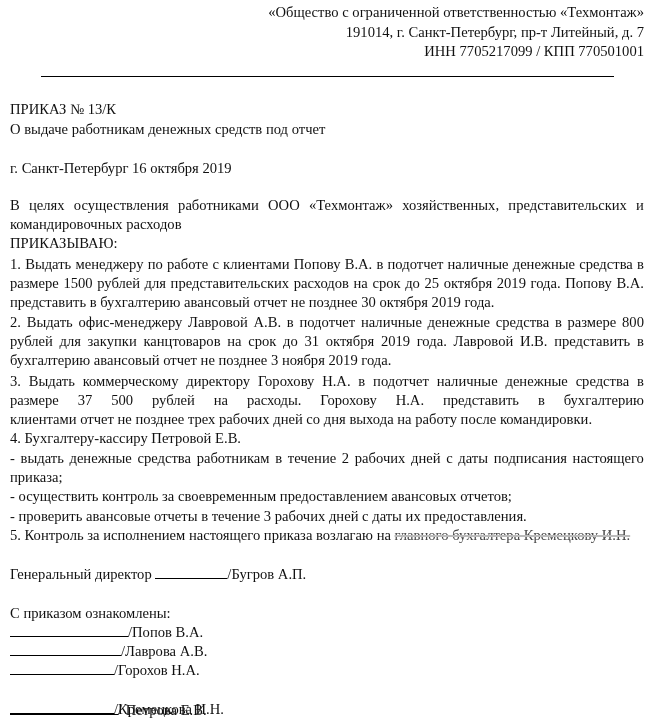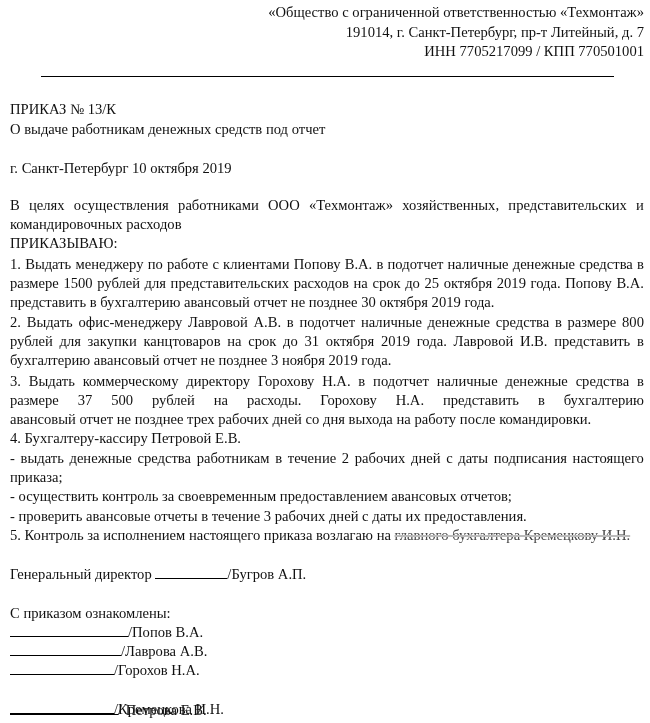--- a/index.html
+++ b/index.html
@@ -81,7 +81,7 @@
 
   <div class="line" style="top:101px;">ПРИКАЗ № 13/К</div>
   <div class="line" style="top:121px;">О выдаче работникам денежных средств под отчет</div>
-  <div class="line" style="top:160px;">г. Санкт-Петербург 10 октября 2019</div>
+  <div class="line" style="top:160px;">г. Санкт-Петербург 16 октября 2019</div>
 
   <div class="just" style="top: 197px; display: flex; justify-content: space-between;">
       <span>В</span>

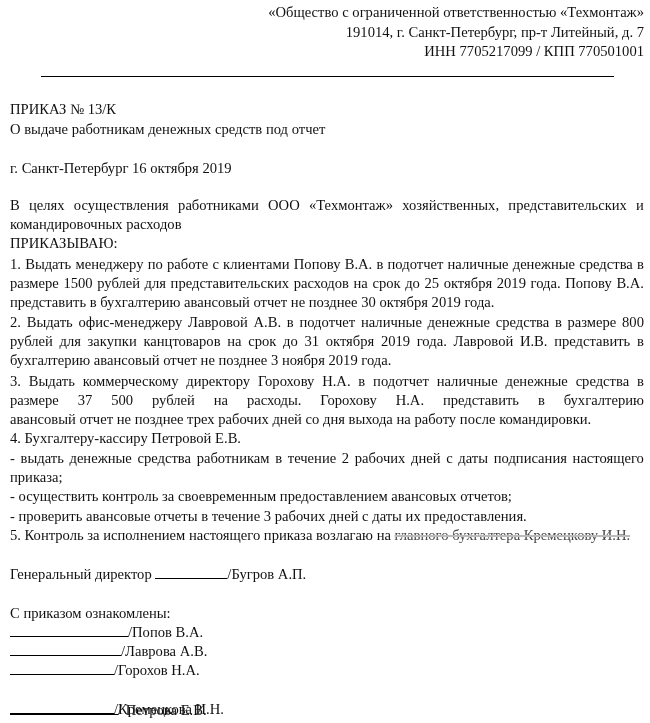--- a/index.html
+++ b/index.html
@@ -199,7 +199,7 @@
         <span>в</span>
         <span>бухгалтерию</span>
       </div>
-    <div class="line" style="top:411px;">авансовый отчет не позднее трех рабочих дней со дня выхода на работу после командировки.</div>
+    <div class="line" style="top:411px;">клиентами отчет не позднее трех рабочих дней со дня выхода на работу после командировки.</div>
   </div>
 
   <div>

